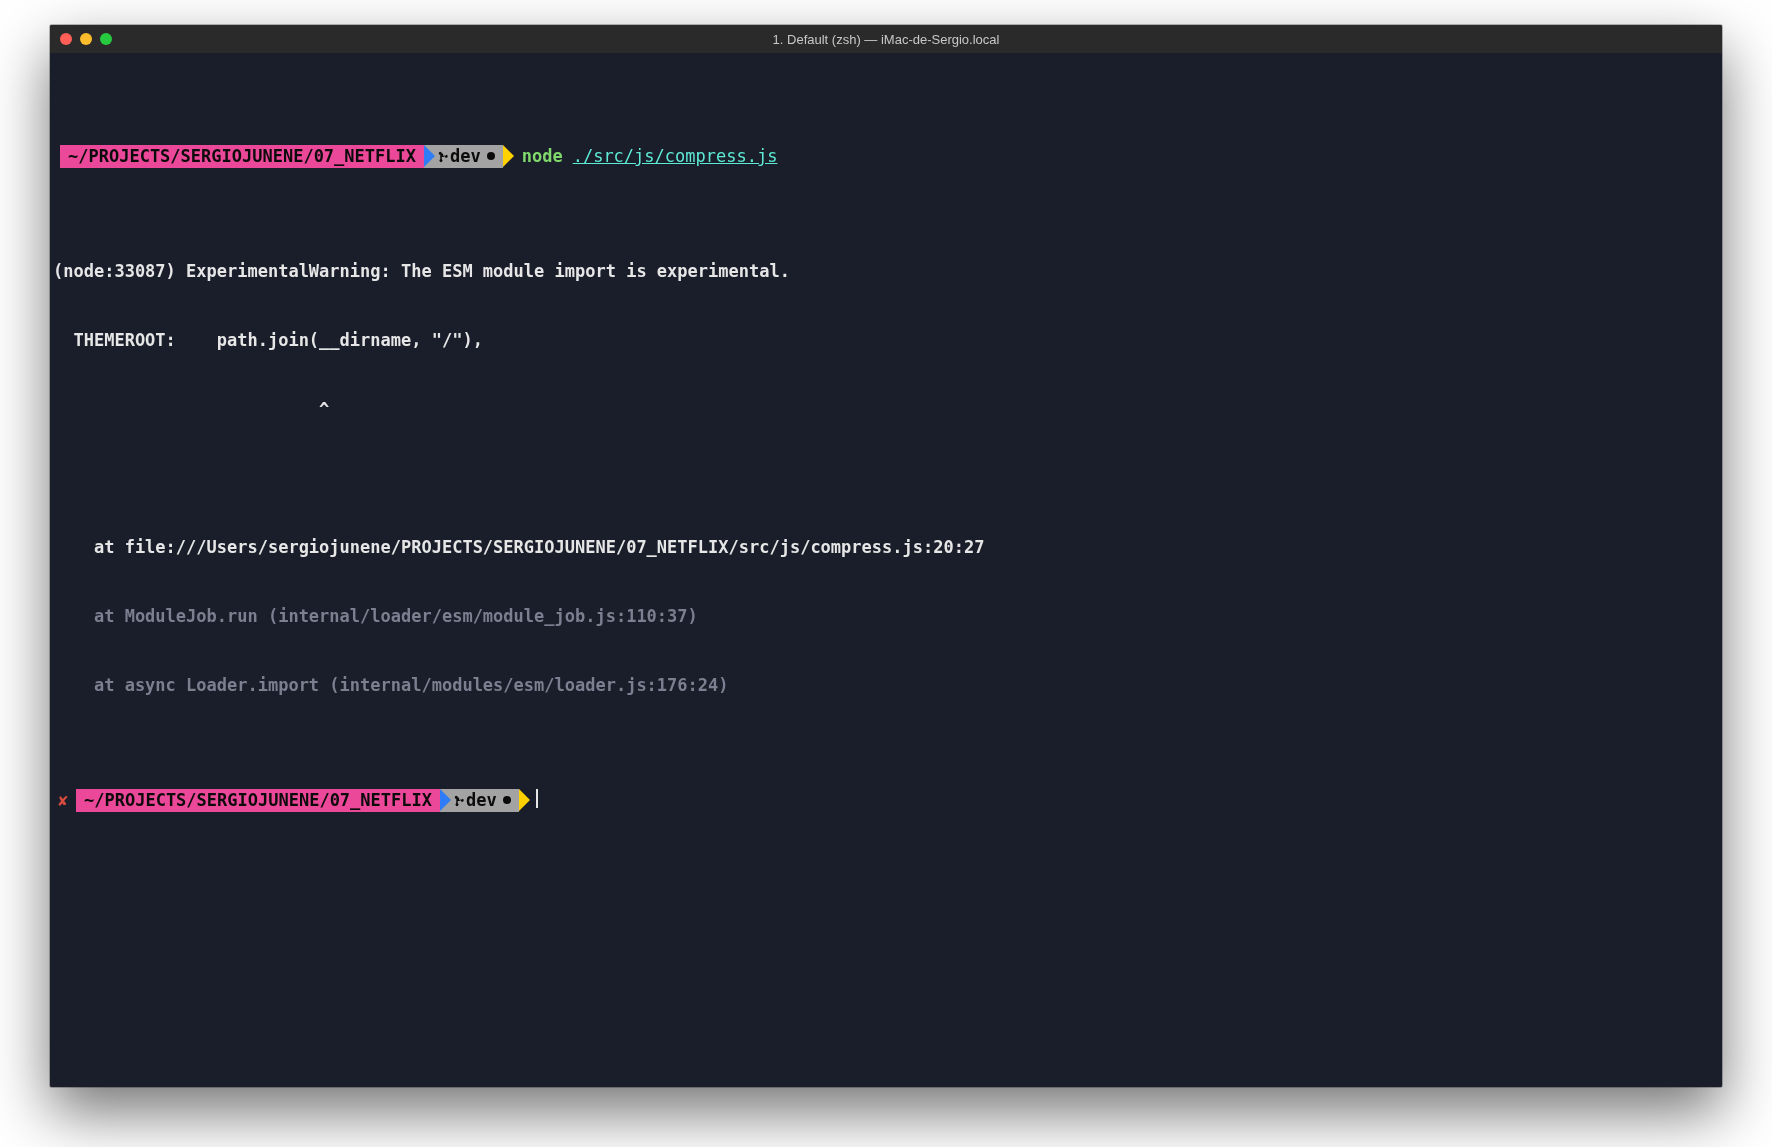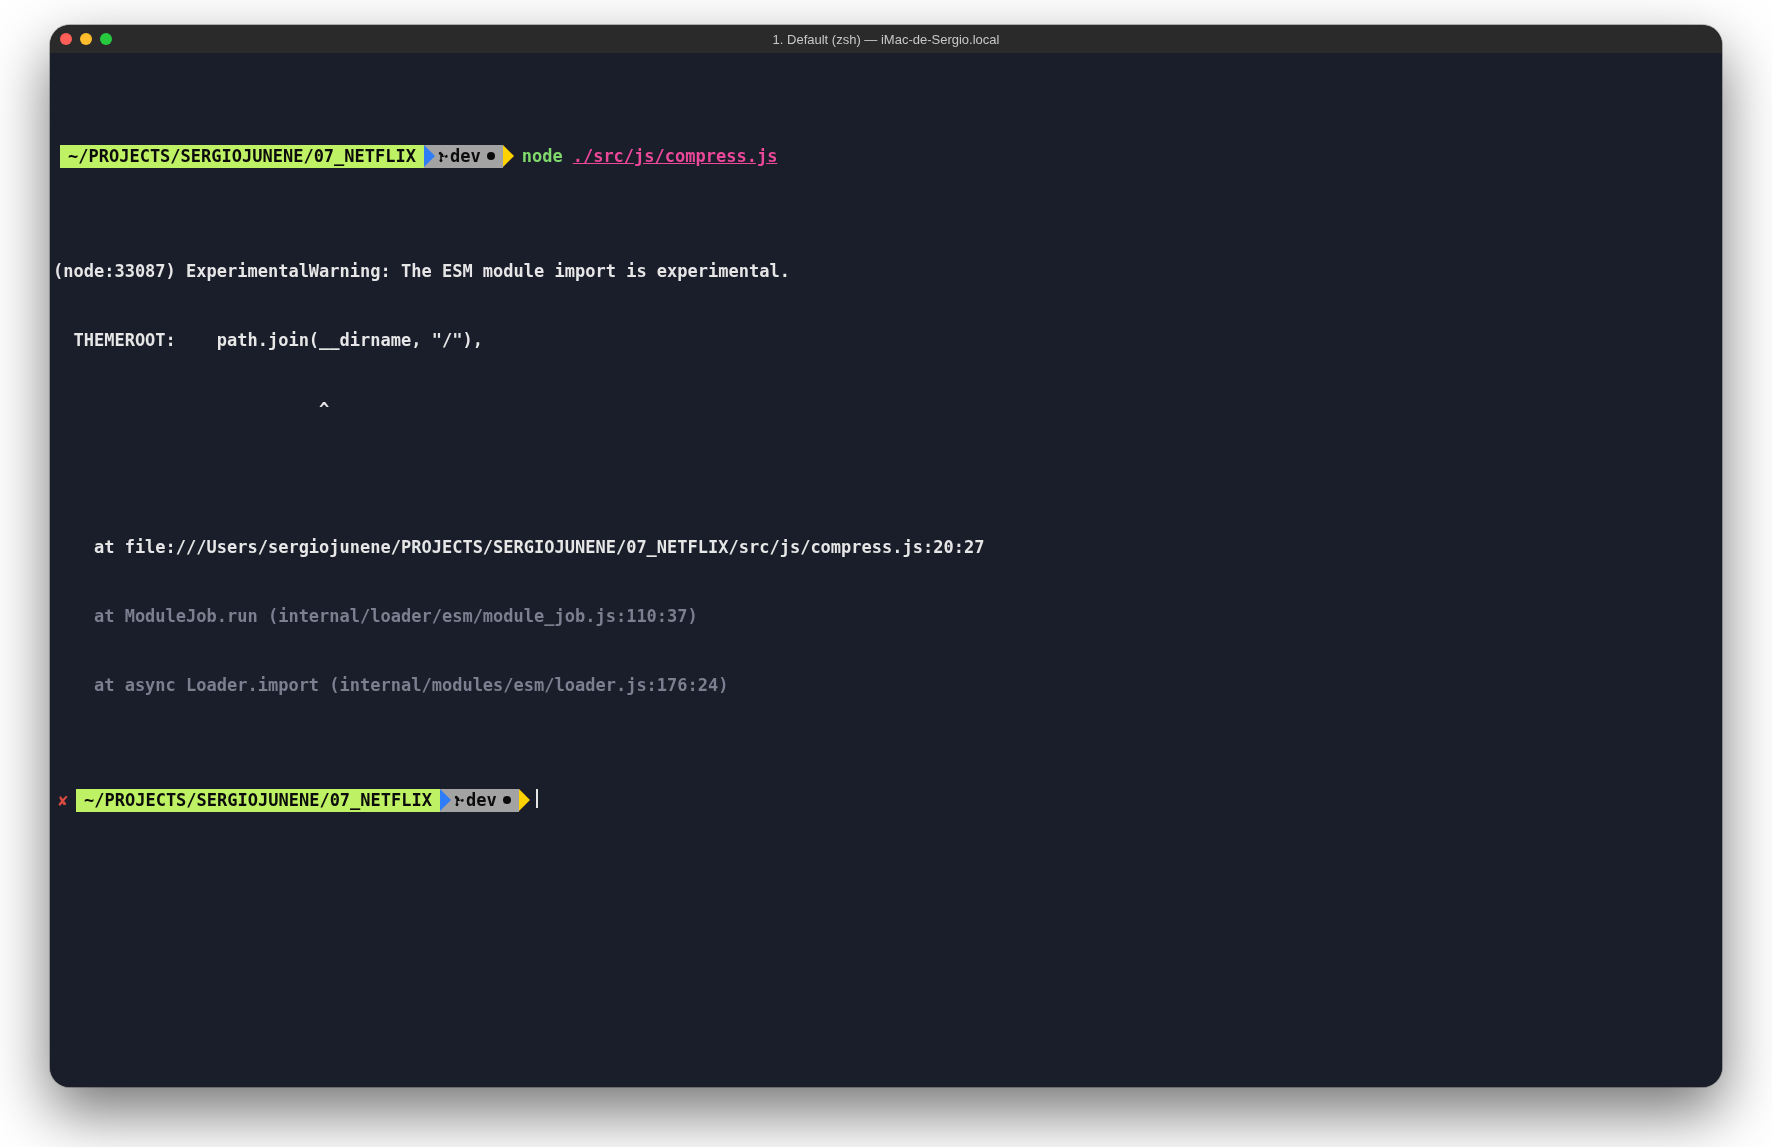--- a/index.html
+++ b/index.html
@@ -15,7 +15,7 @@
     width: 100%;
     height: 100%;
     background: #1a1d2a;
-    border-radius: 20px;
+    border-radius: 2px;
     overflow: hidden;
     box-shadow: 0 25px 60px rgba(0,0,0,0.55), 0 0 0 1px rgba(0,0,0,0.25);
     display: flex;

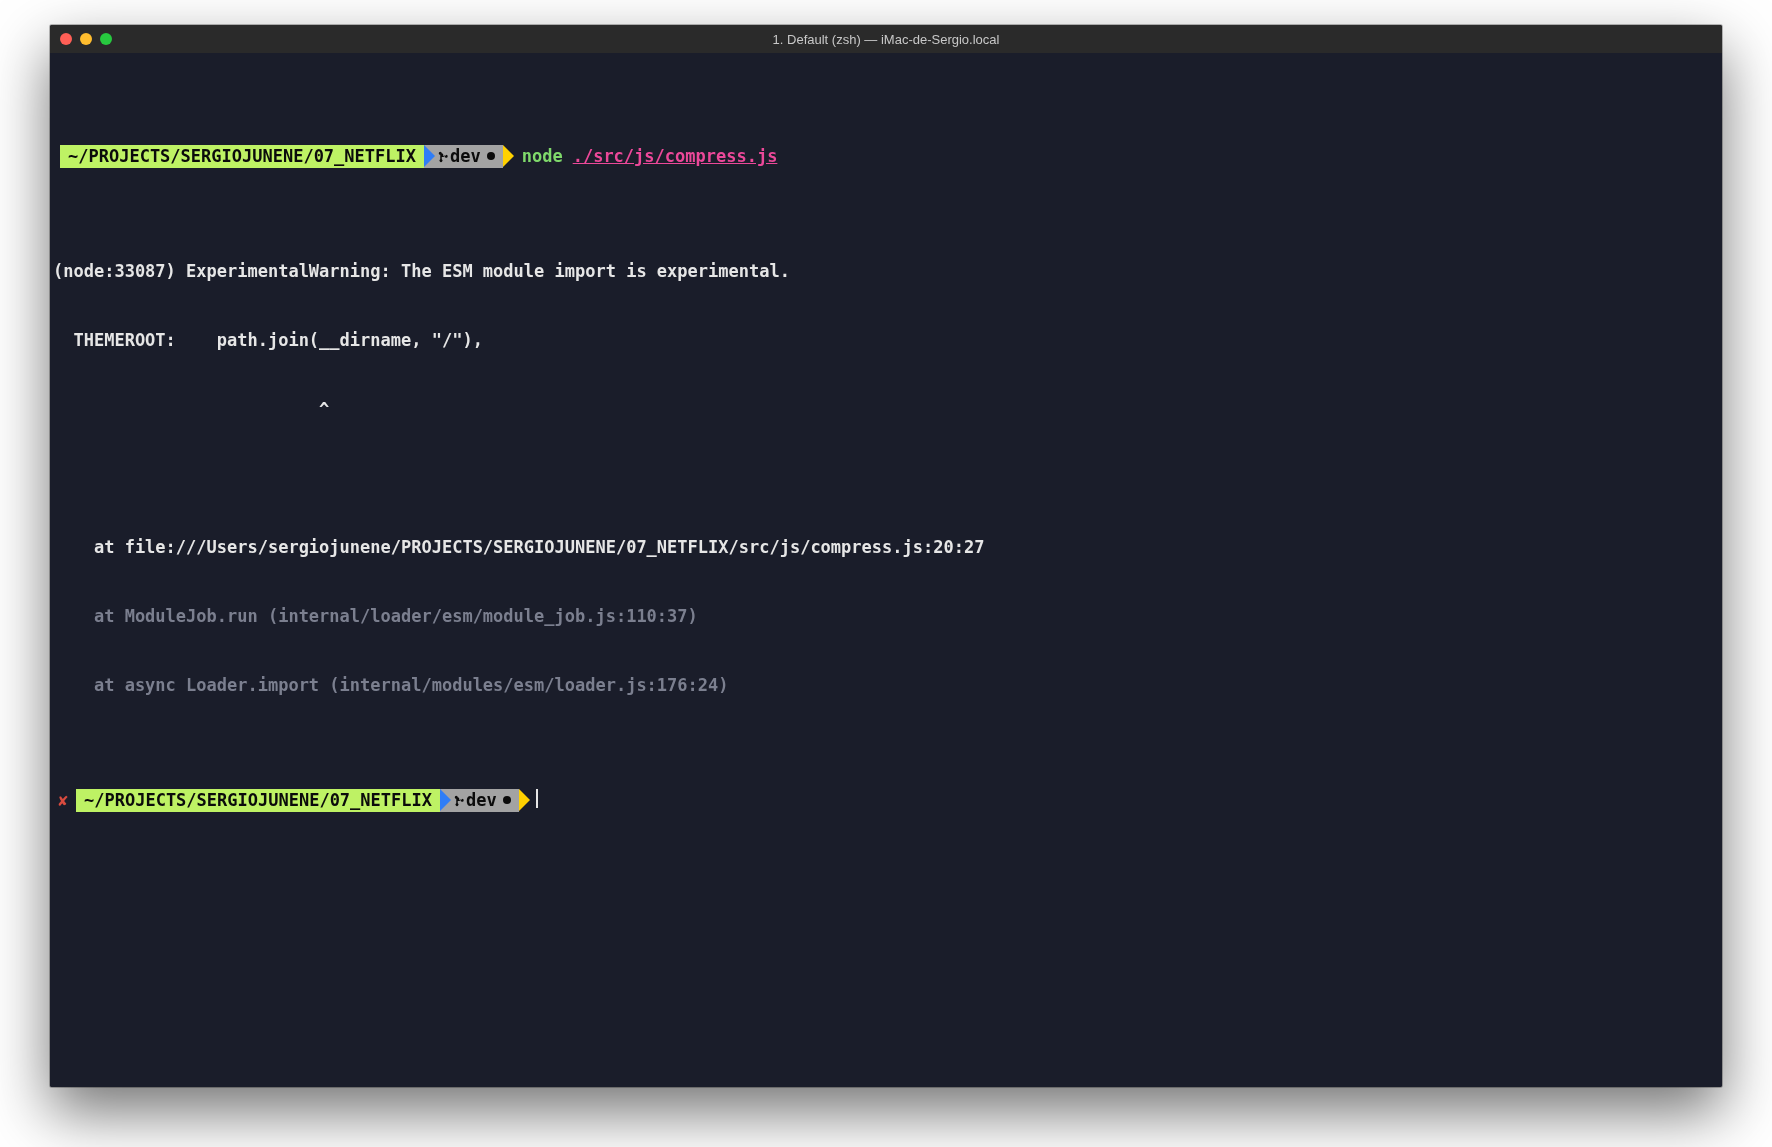--- a/index.html
+++ b/index.html
@@ -75,7 +75,7 @@
     padding: 0 8px;
     position: relative;
   }
-  .seg.blue   { background: #bef264; color: #0b0b0b; font-weight: 600;}
+  .seg.blue   { background: #ec4899; color: #0b0b0b; font-weight: 600;}
   .seg.yellow { background: #a3a3a3; color: #0b0b0b; font-weight: 600;}
   .arrow-blue {
     width: 0; height: 0;

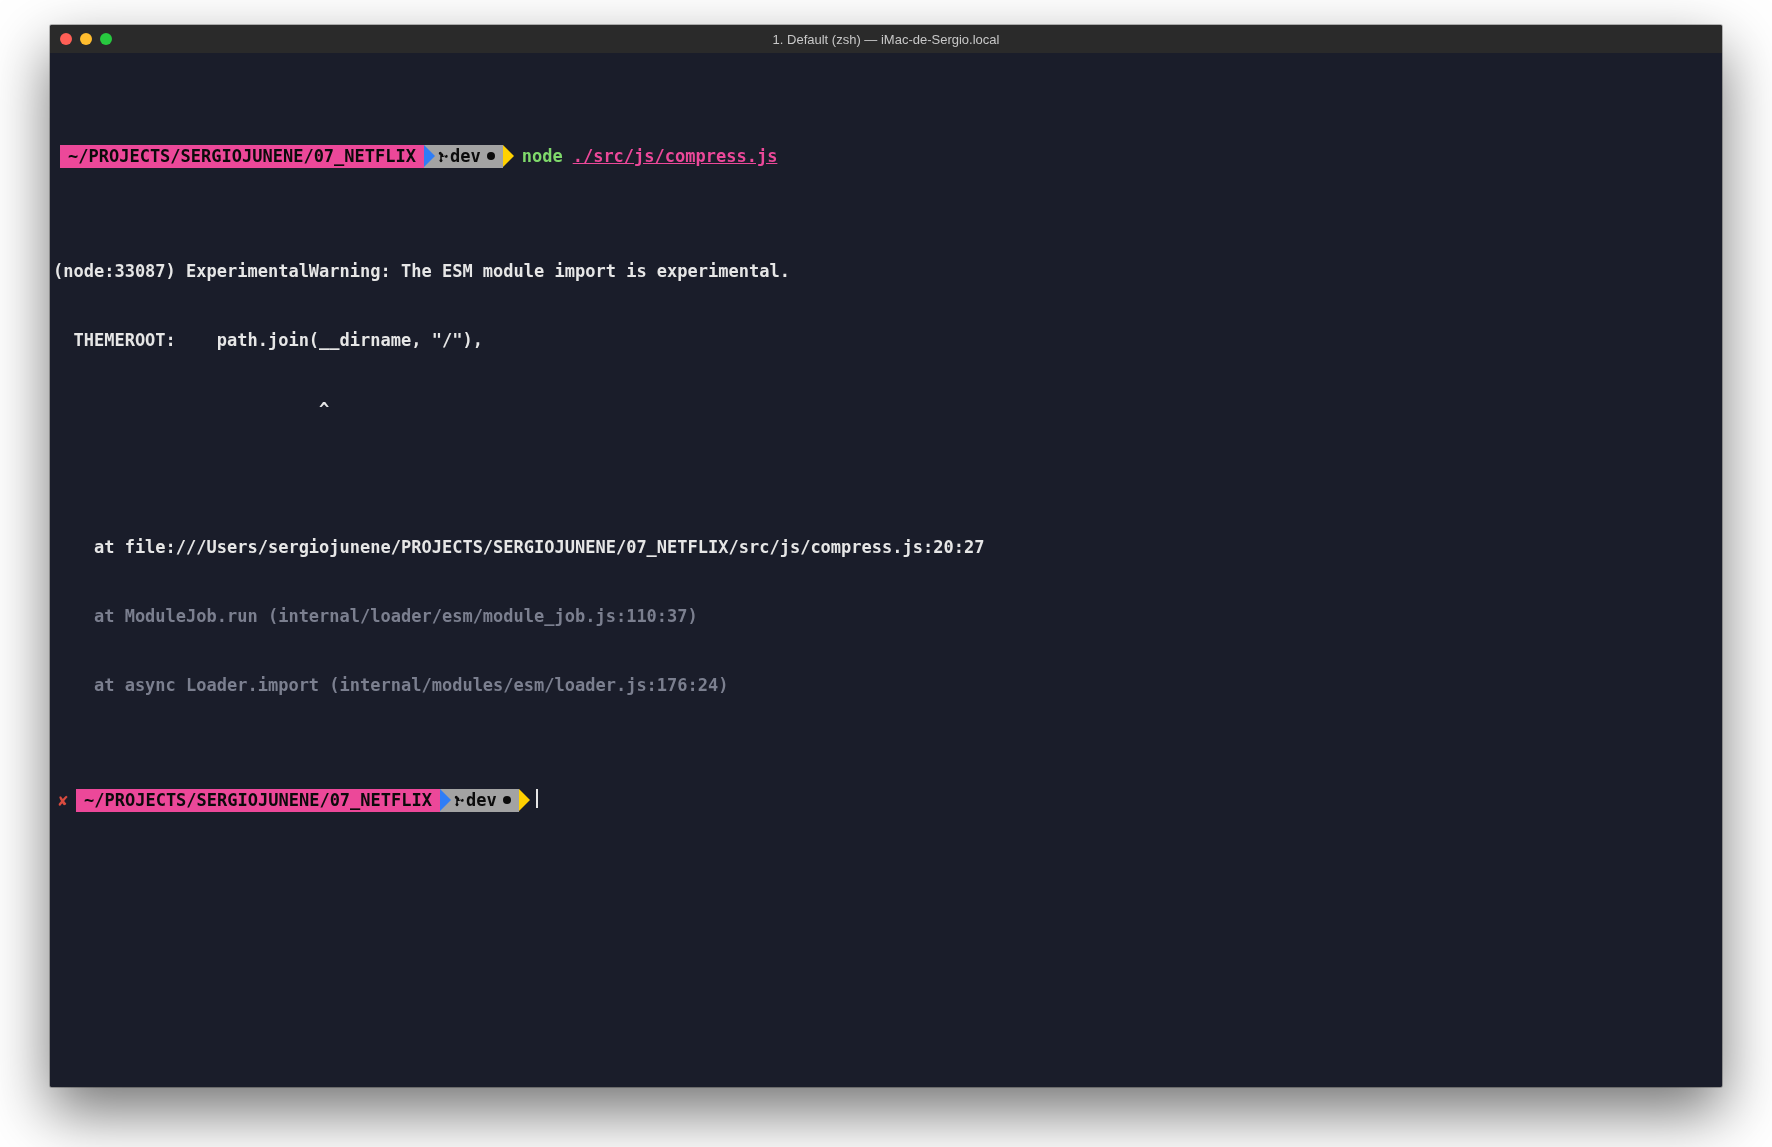--- a/index.html
+++ b/index.html
@@ -98,7 +98,7 @@
   .seg.after-arrow { padding-left: 14px; margin-left: -11px; }
   .cmd { padding-left: 8px; display: inline-flex; align-items: flex-start; }
   .cmd-green { color: #7fd96b; font-weight: 600; }
-  .cmd-path  { color: #ec4899; text-decoration: underline; font-weight: 700; padding-left: 10px;}
+  .cmd-path  { color: #5eead4; text-decoration: underline; font-weight: 400; padding-left: 10px;}
   .out { padding-left: 3px; color: #e6e6e6; font-weight: 600;}
   .dim { color: #7b7f8f; }
   .status-x {

